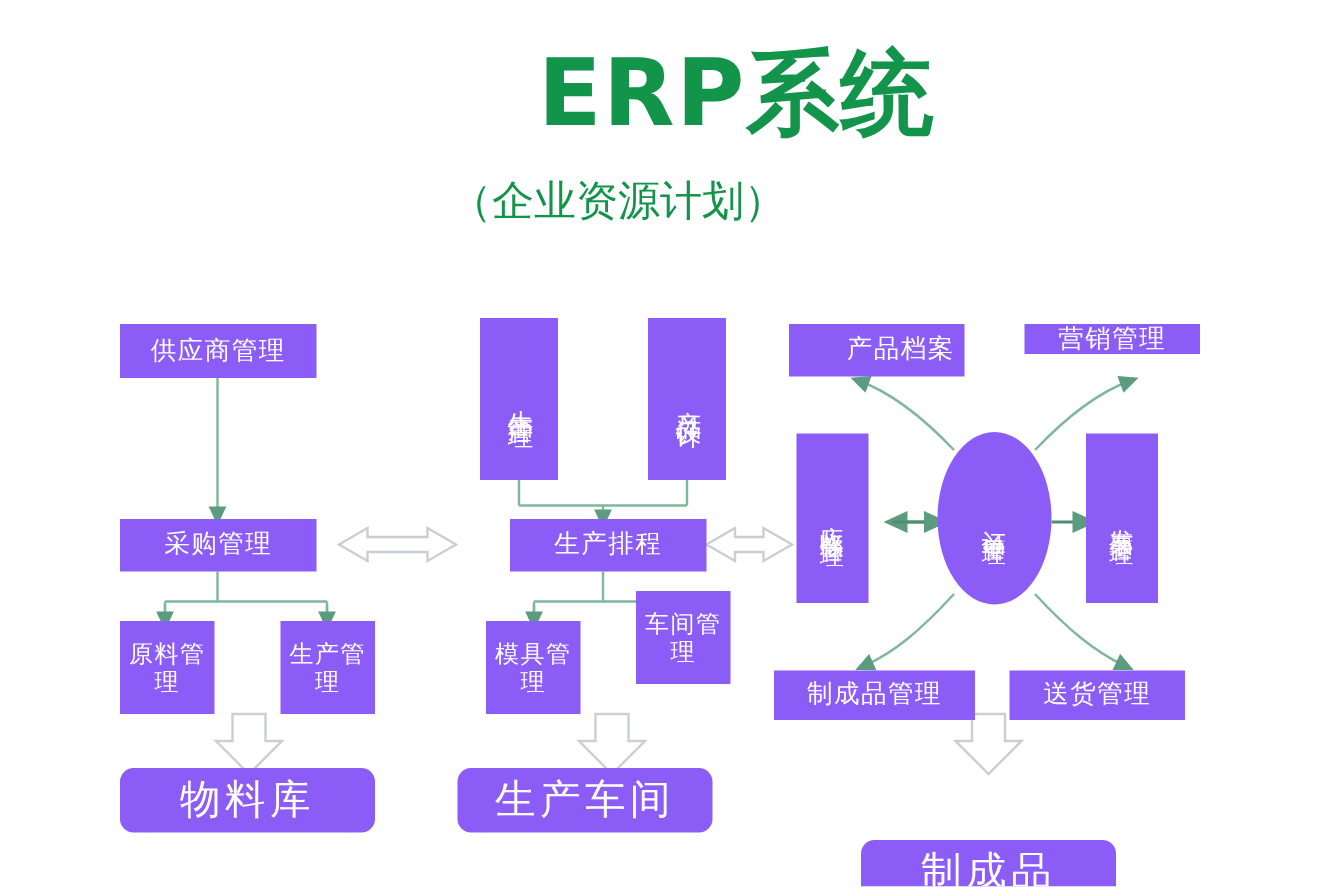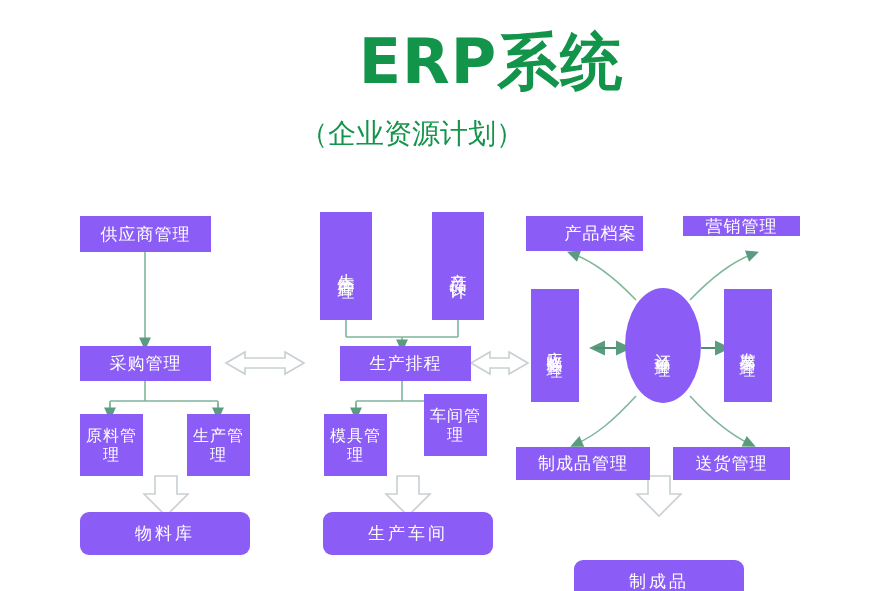--- a/index.html
+++ b/index.html
@@ -70,7 +70,7 @@
     letter-spacing: 3px;
   }
   .node.small { font-size: 16px; line-height: 19px; }
-  .node.big   { font-size: 17px; letter-spacing: 3px; }
+  .node.big   { font-size: 27px; letter-spacing: 3px; }
 
   
   #wires {

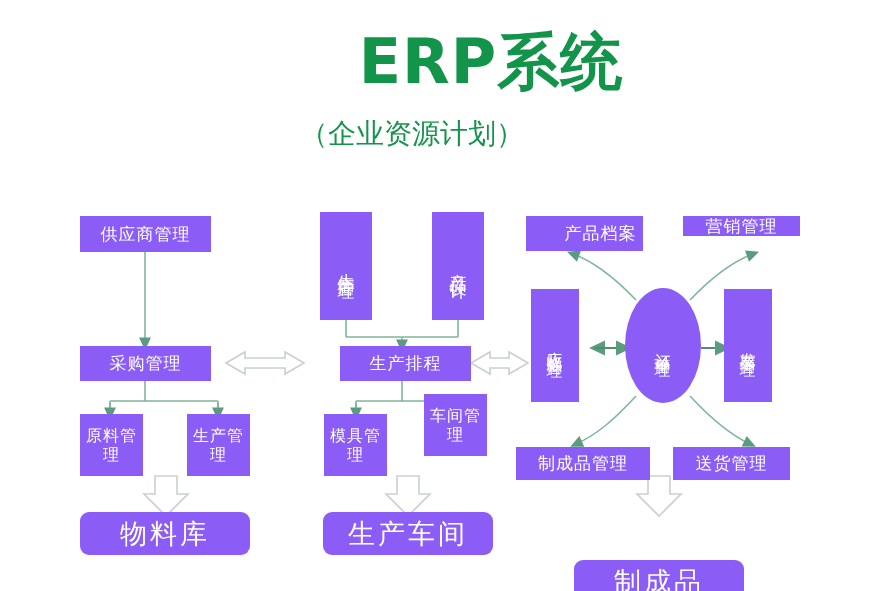--- a/index.html
+++ b/index.html
@@ -156,7 +156,7 @@
 
   <div class="node small" style="left:424px; top:394px; width:63px; height:62px;">车间管理</div>
 
-  <div class="node rounded big" style="left:323px; top:512px; width:170px; height:43px;">生产车间</div>
+  <div class="node rounded big" style="left:305px; top:512px; width:170px; height:43px;">生产车间</div>
 
   <div class="node" style="left:526px; top:216px; width:117px; height:35px;padding-left:32px;">产品档案</div>
 

